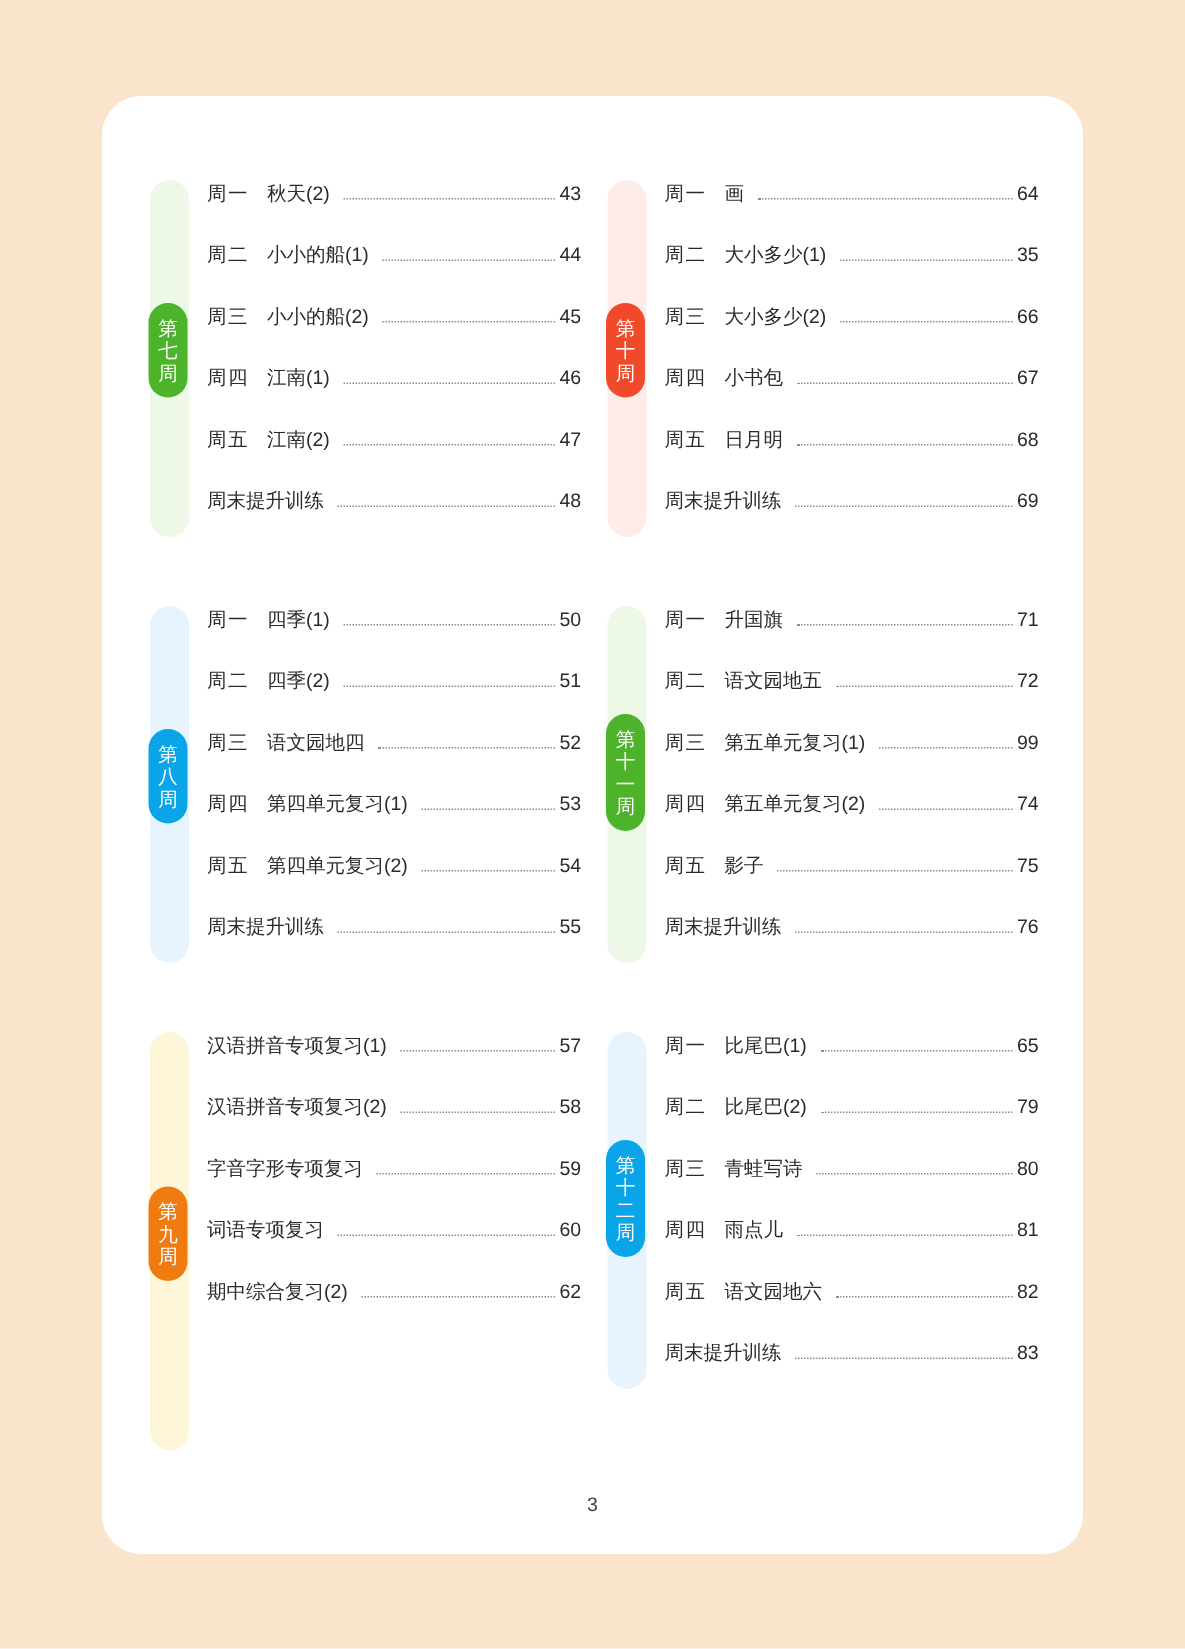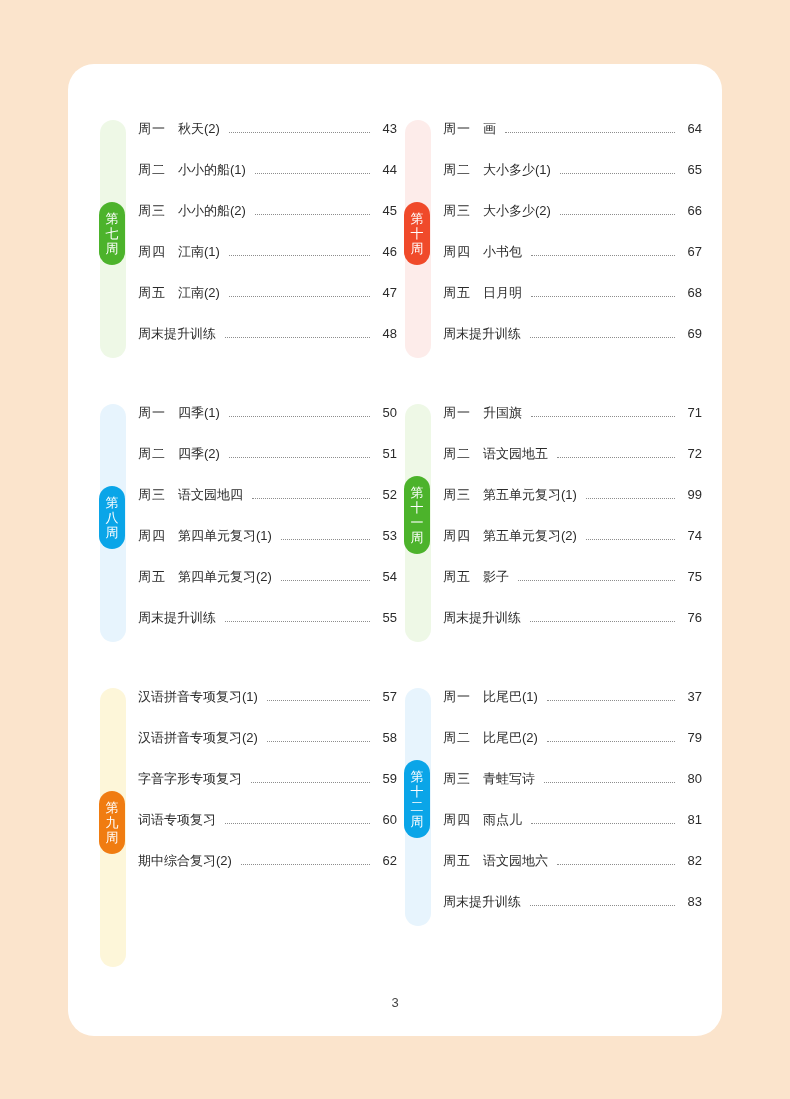--- a/index.html
+++ b/index.html
@@ -103,7 +103,7 @@
   }
   .page-no {
     flex: 0 0 24px;
-    text-align: right;
+    text-align: left;
     white-space: nowrap;
   }
   .row.wide .day {

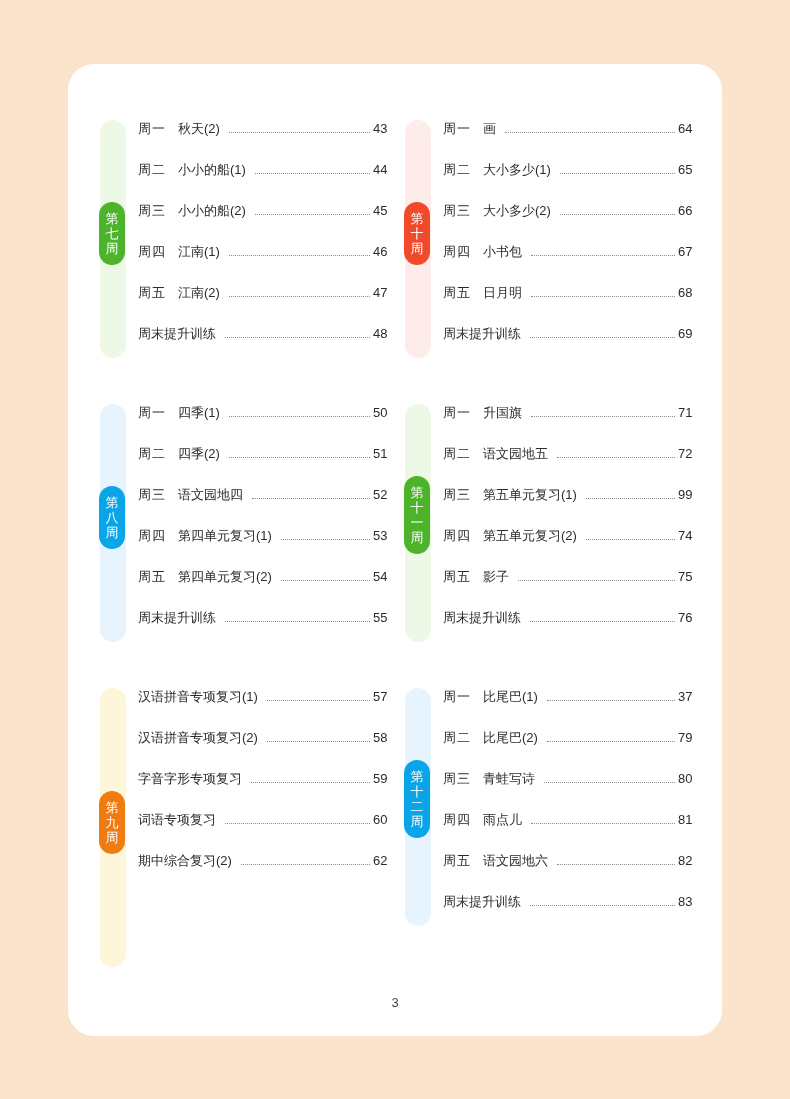--- a/index.html
+++ b/index.html
@@ -197,7 +197,7 @@
               <div class="day">周二</div>
               <div class="title">大小多少(1)</div>
               <div class="dots"></div>
-              <div class="page-no">65</div>
+              <div class="page-no">35</div>
             </div>
             <div class="row">
               <div class="day">周三</div>

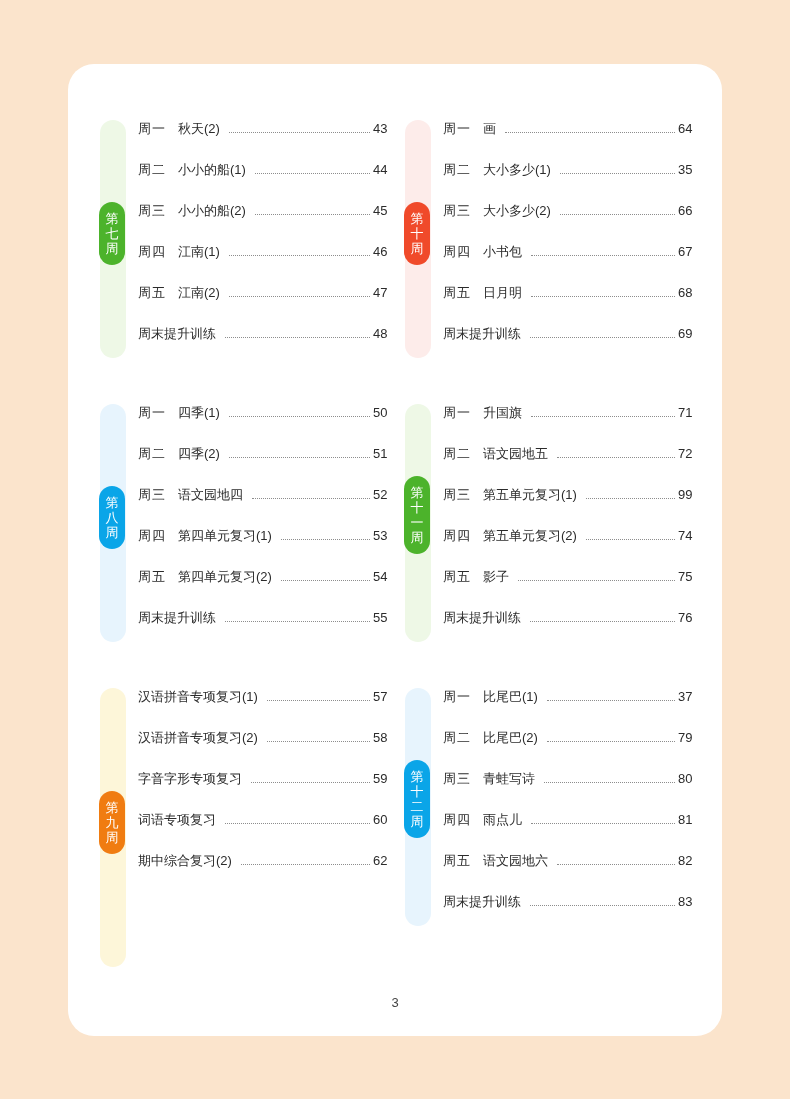--- a/index.html
+++ b/index.html
@@ -387,7 +387,7 @@
               <div class="day">周一</div>
               <div class="title">比尾巴(1)</div>
               <div class="dots"></div>
-              <div class="page-no">37</div>
+              <div class="page-no">65</div>
             </div>
             <div class="row">
               <div class="day">周二</div>

